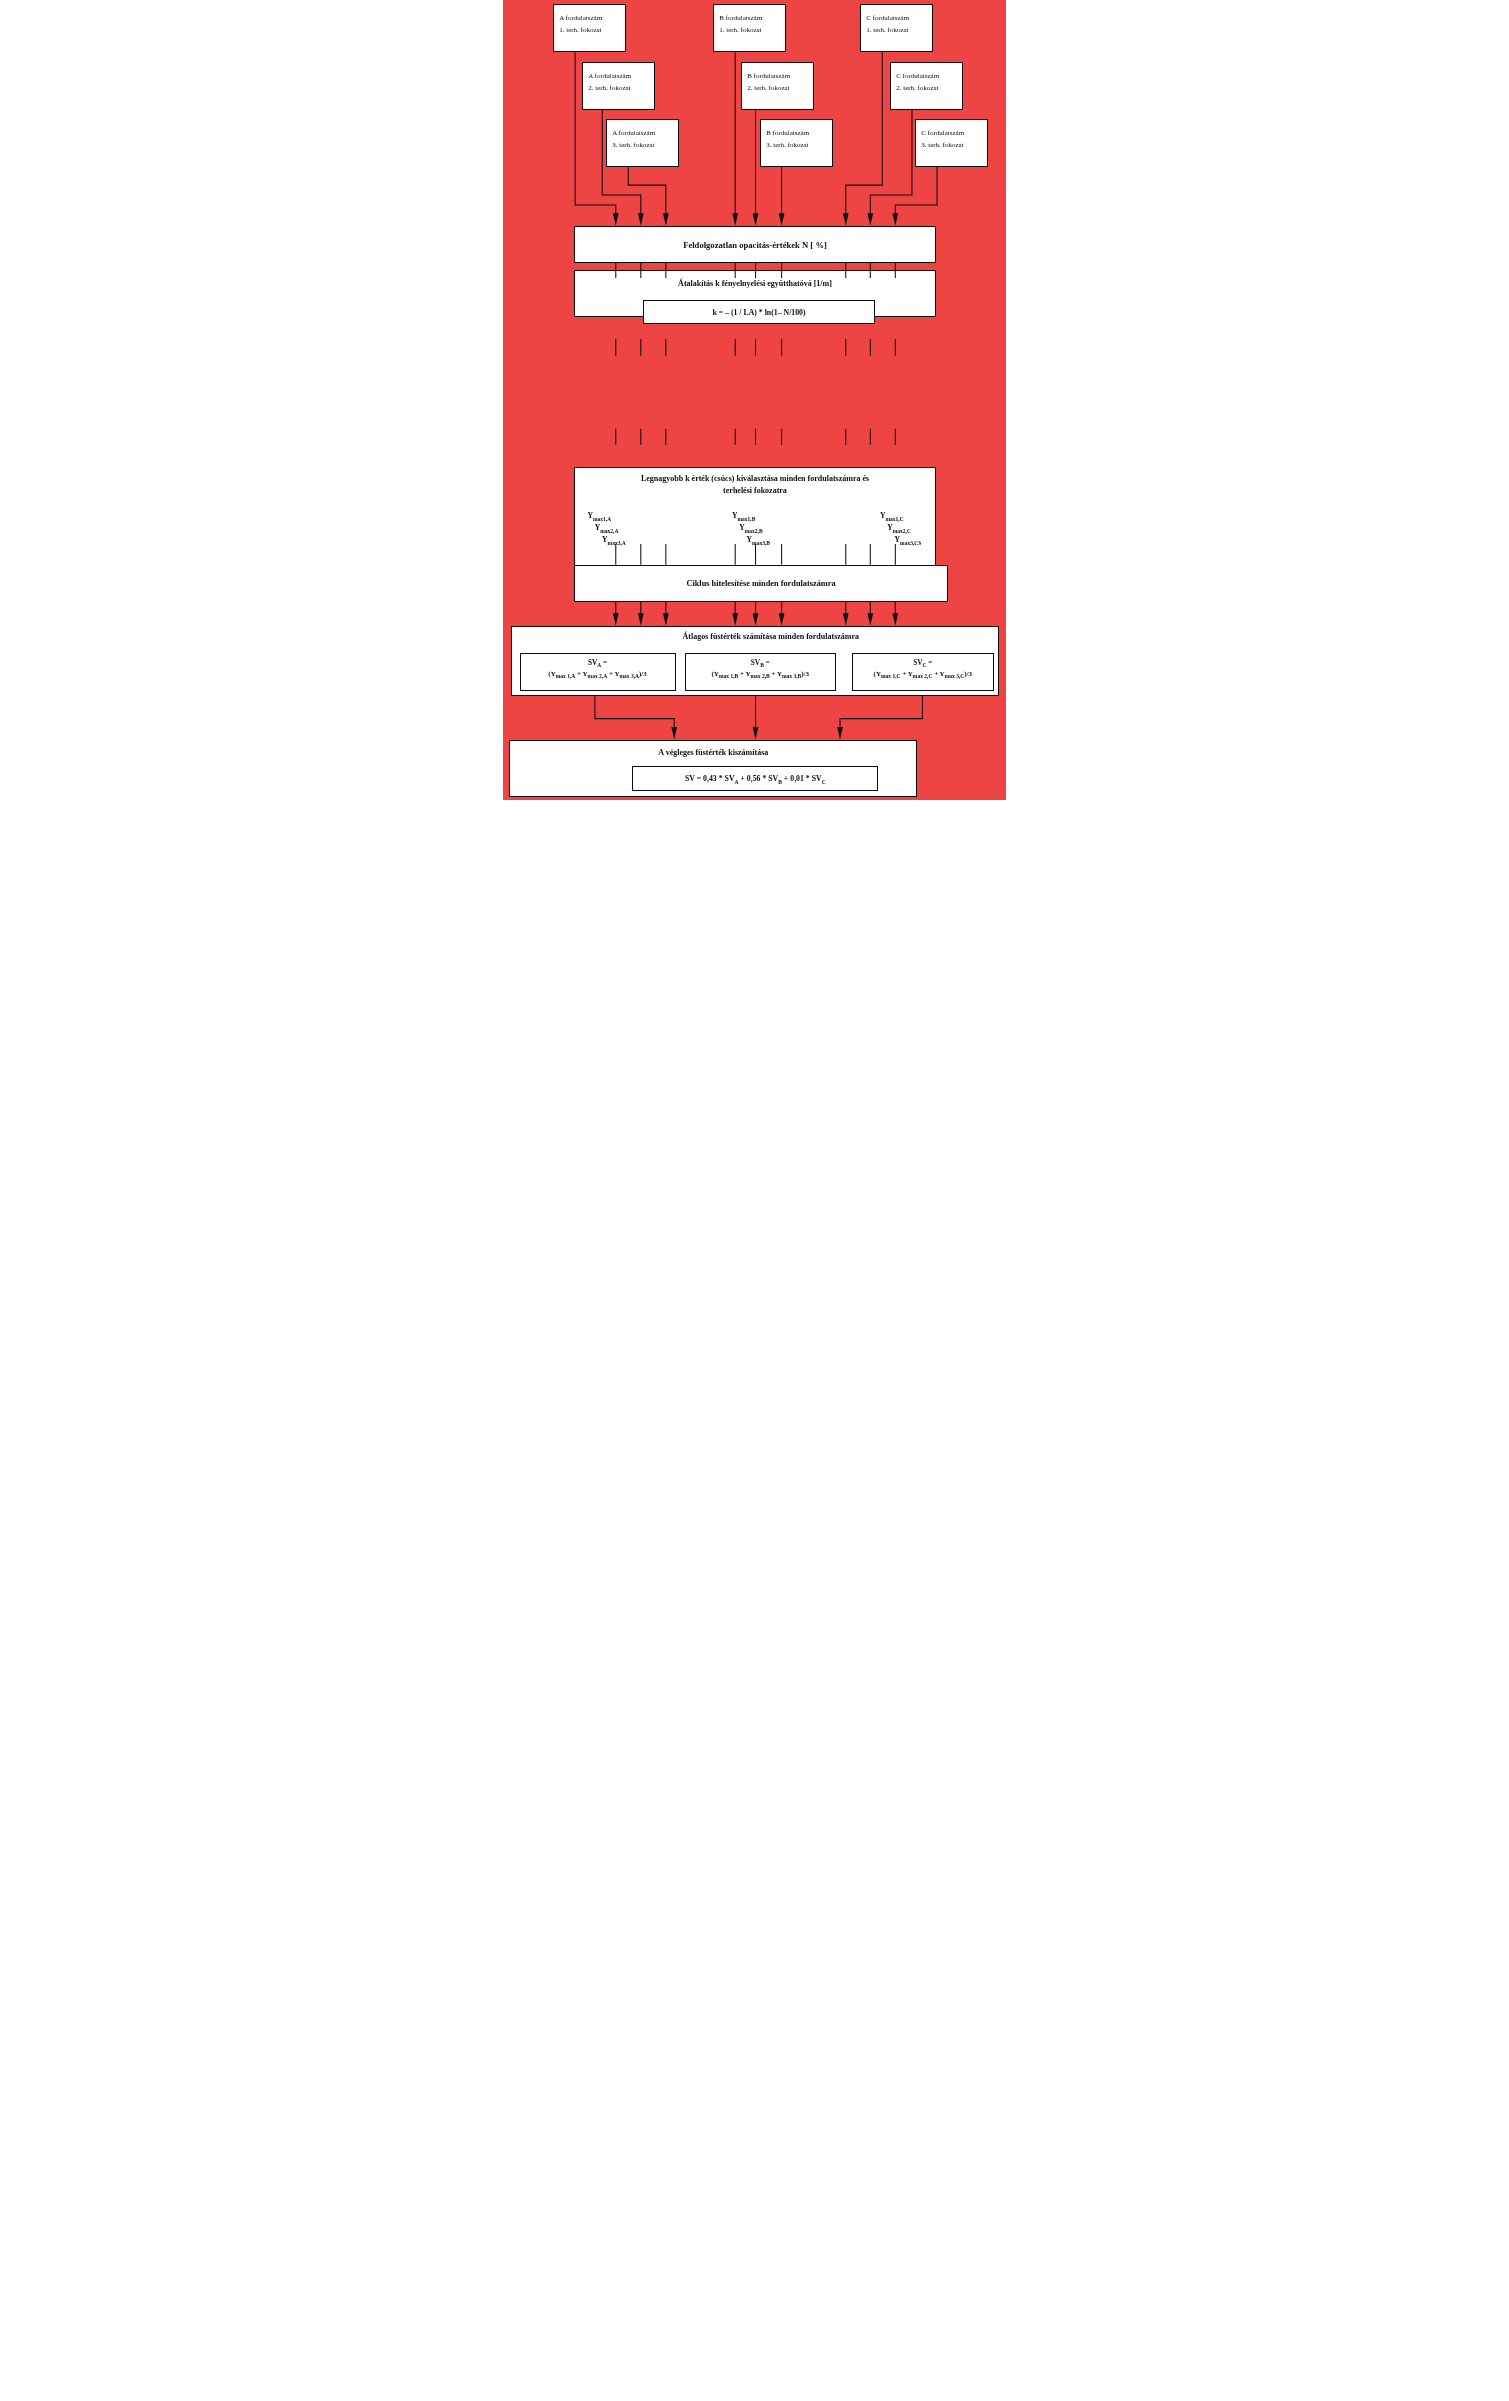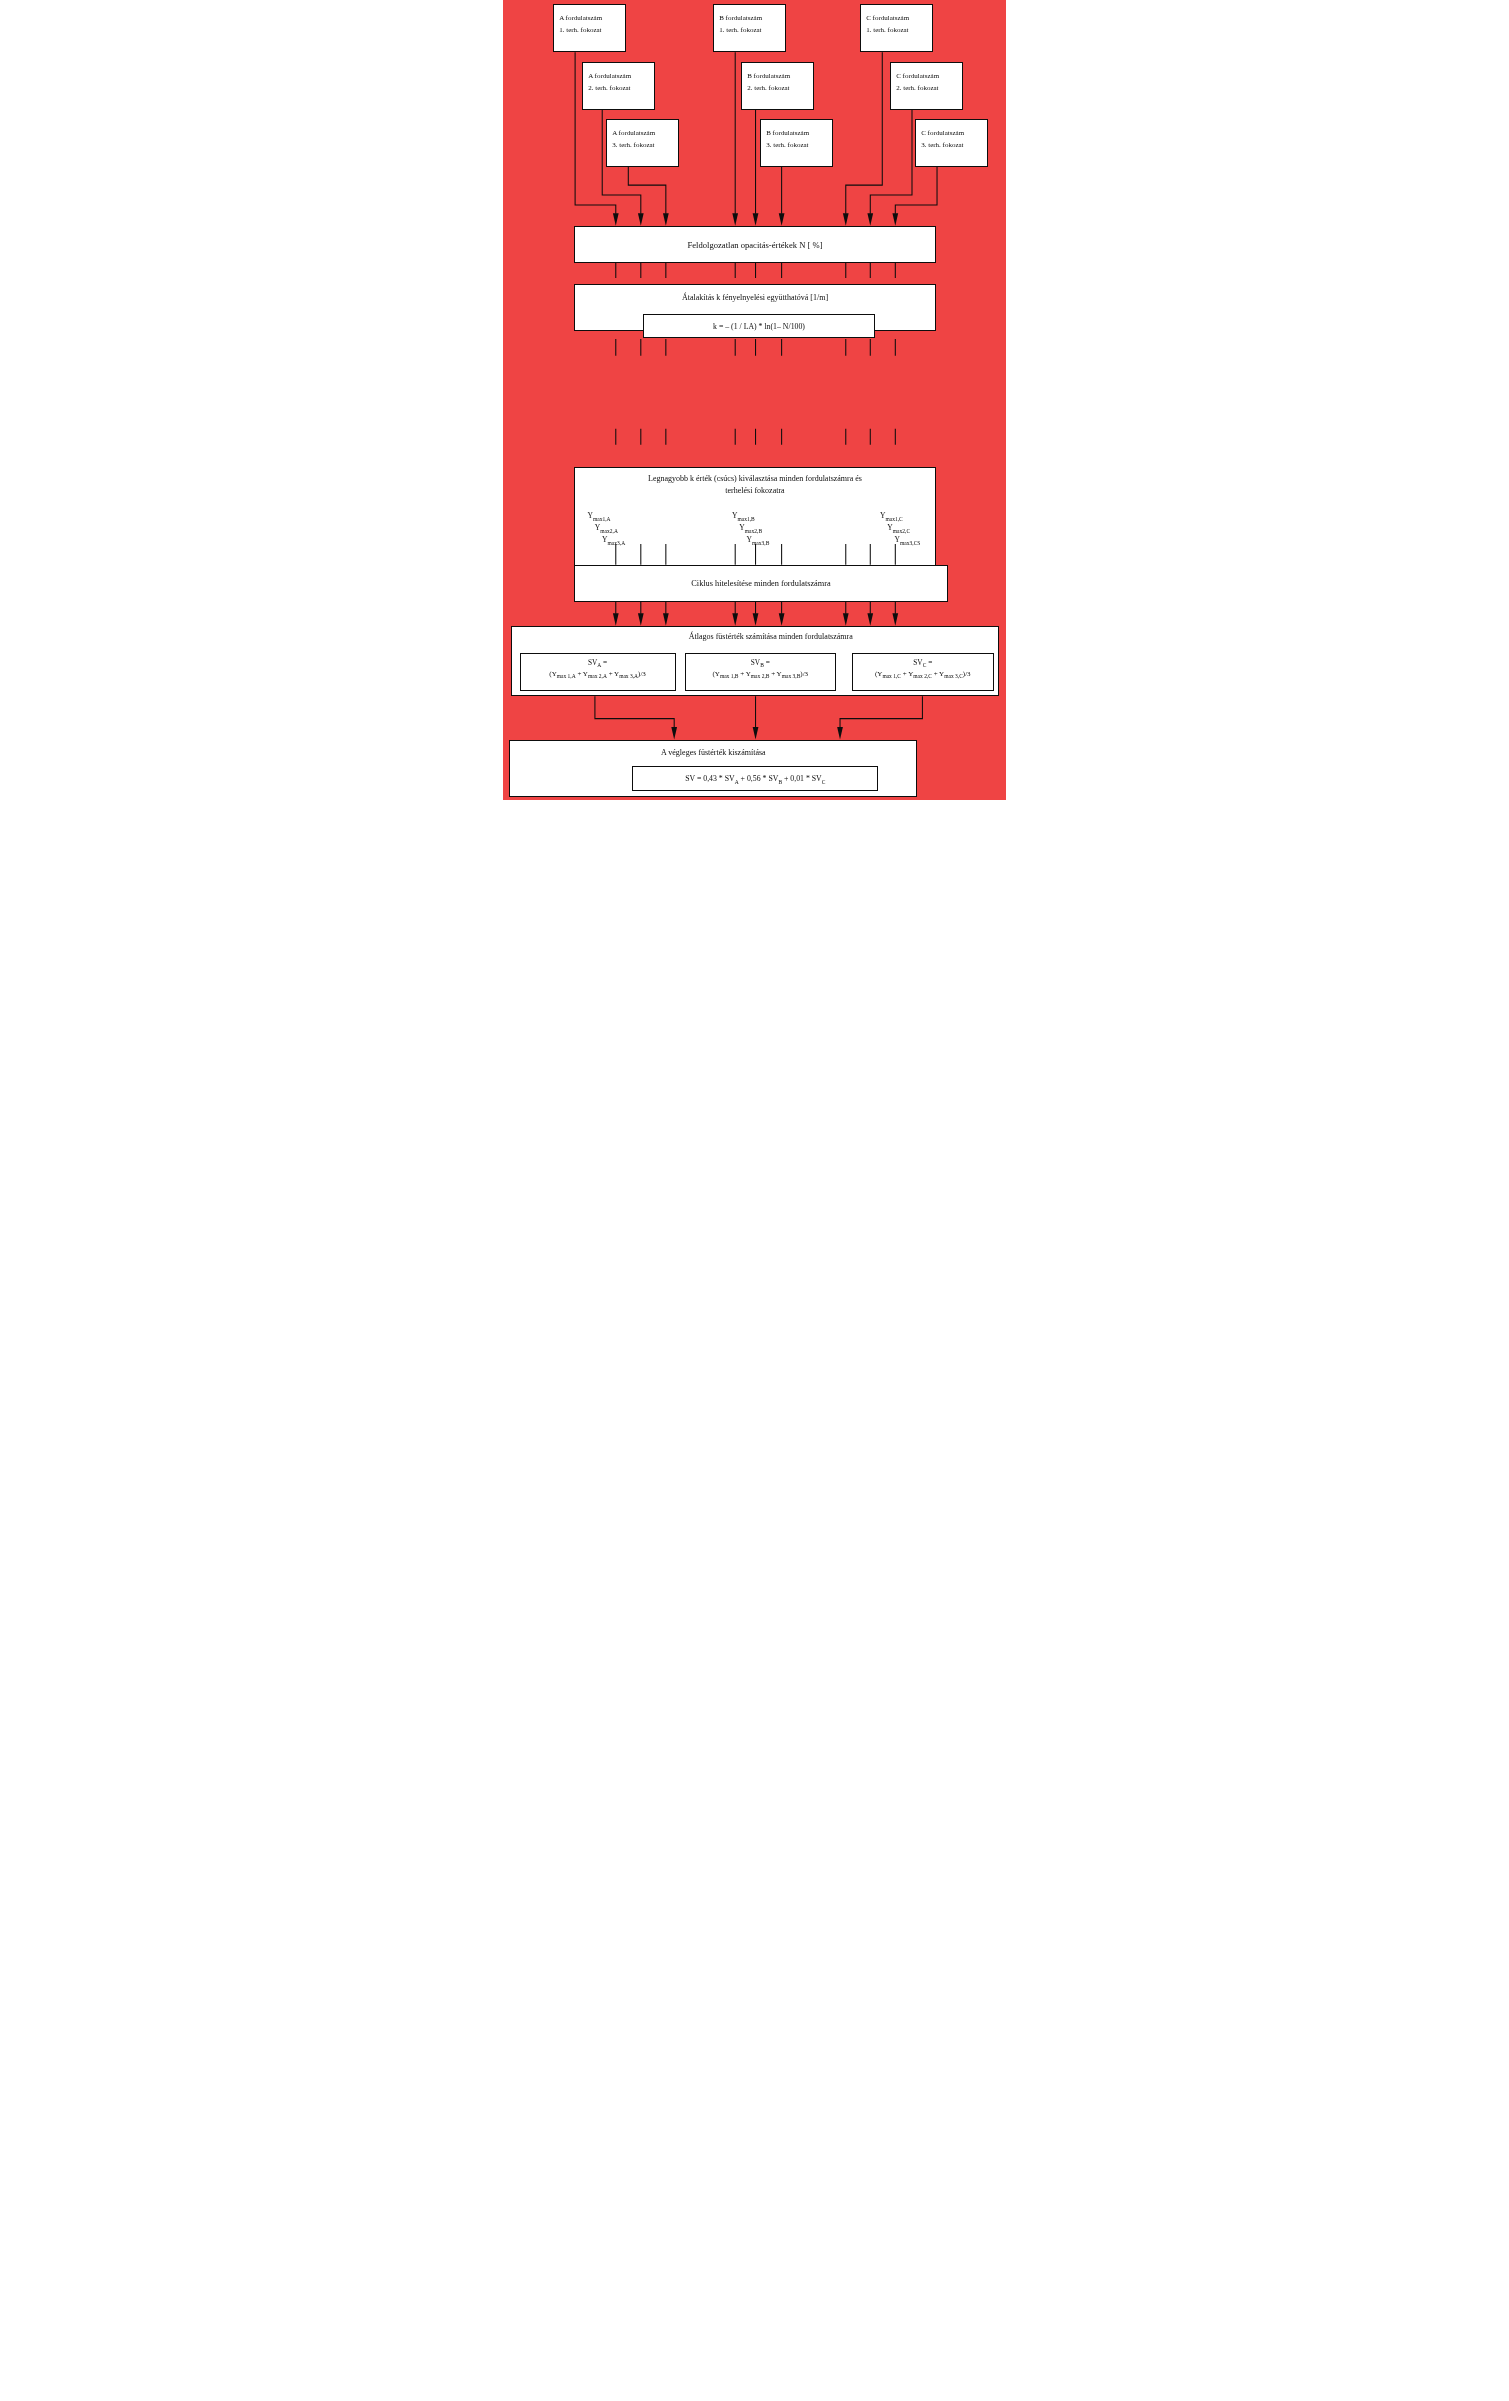--- a/index.html
+++ b/index.html
@@ -10,7 +10,7 @@
     overflow:hidden;
   }
   .box{position:absolute;border:1px solid #0d0d0d;background:#ffffff;box-sizing:border-box;}
-  .bigbox{border-width:1.6px 1px;}
+  .bigbox{border-width:1.6px 1px;font-weight:bold;}
   .srcbox{padding:8.3px 2.1px 0 5.2px;font-size:7px;line-height:1.65;}
   .center{text-align:center;}
   .vcenter{display:flex;align-items:center;justify-content:center;}

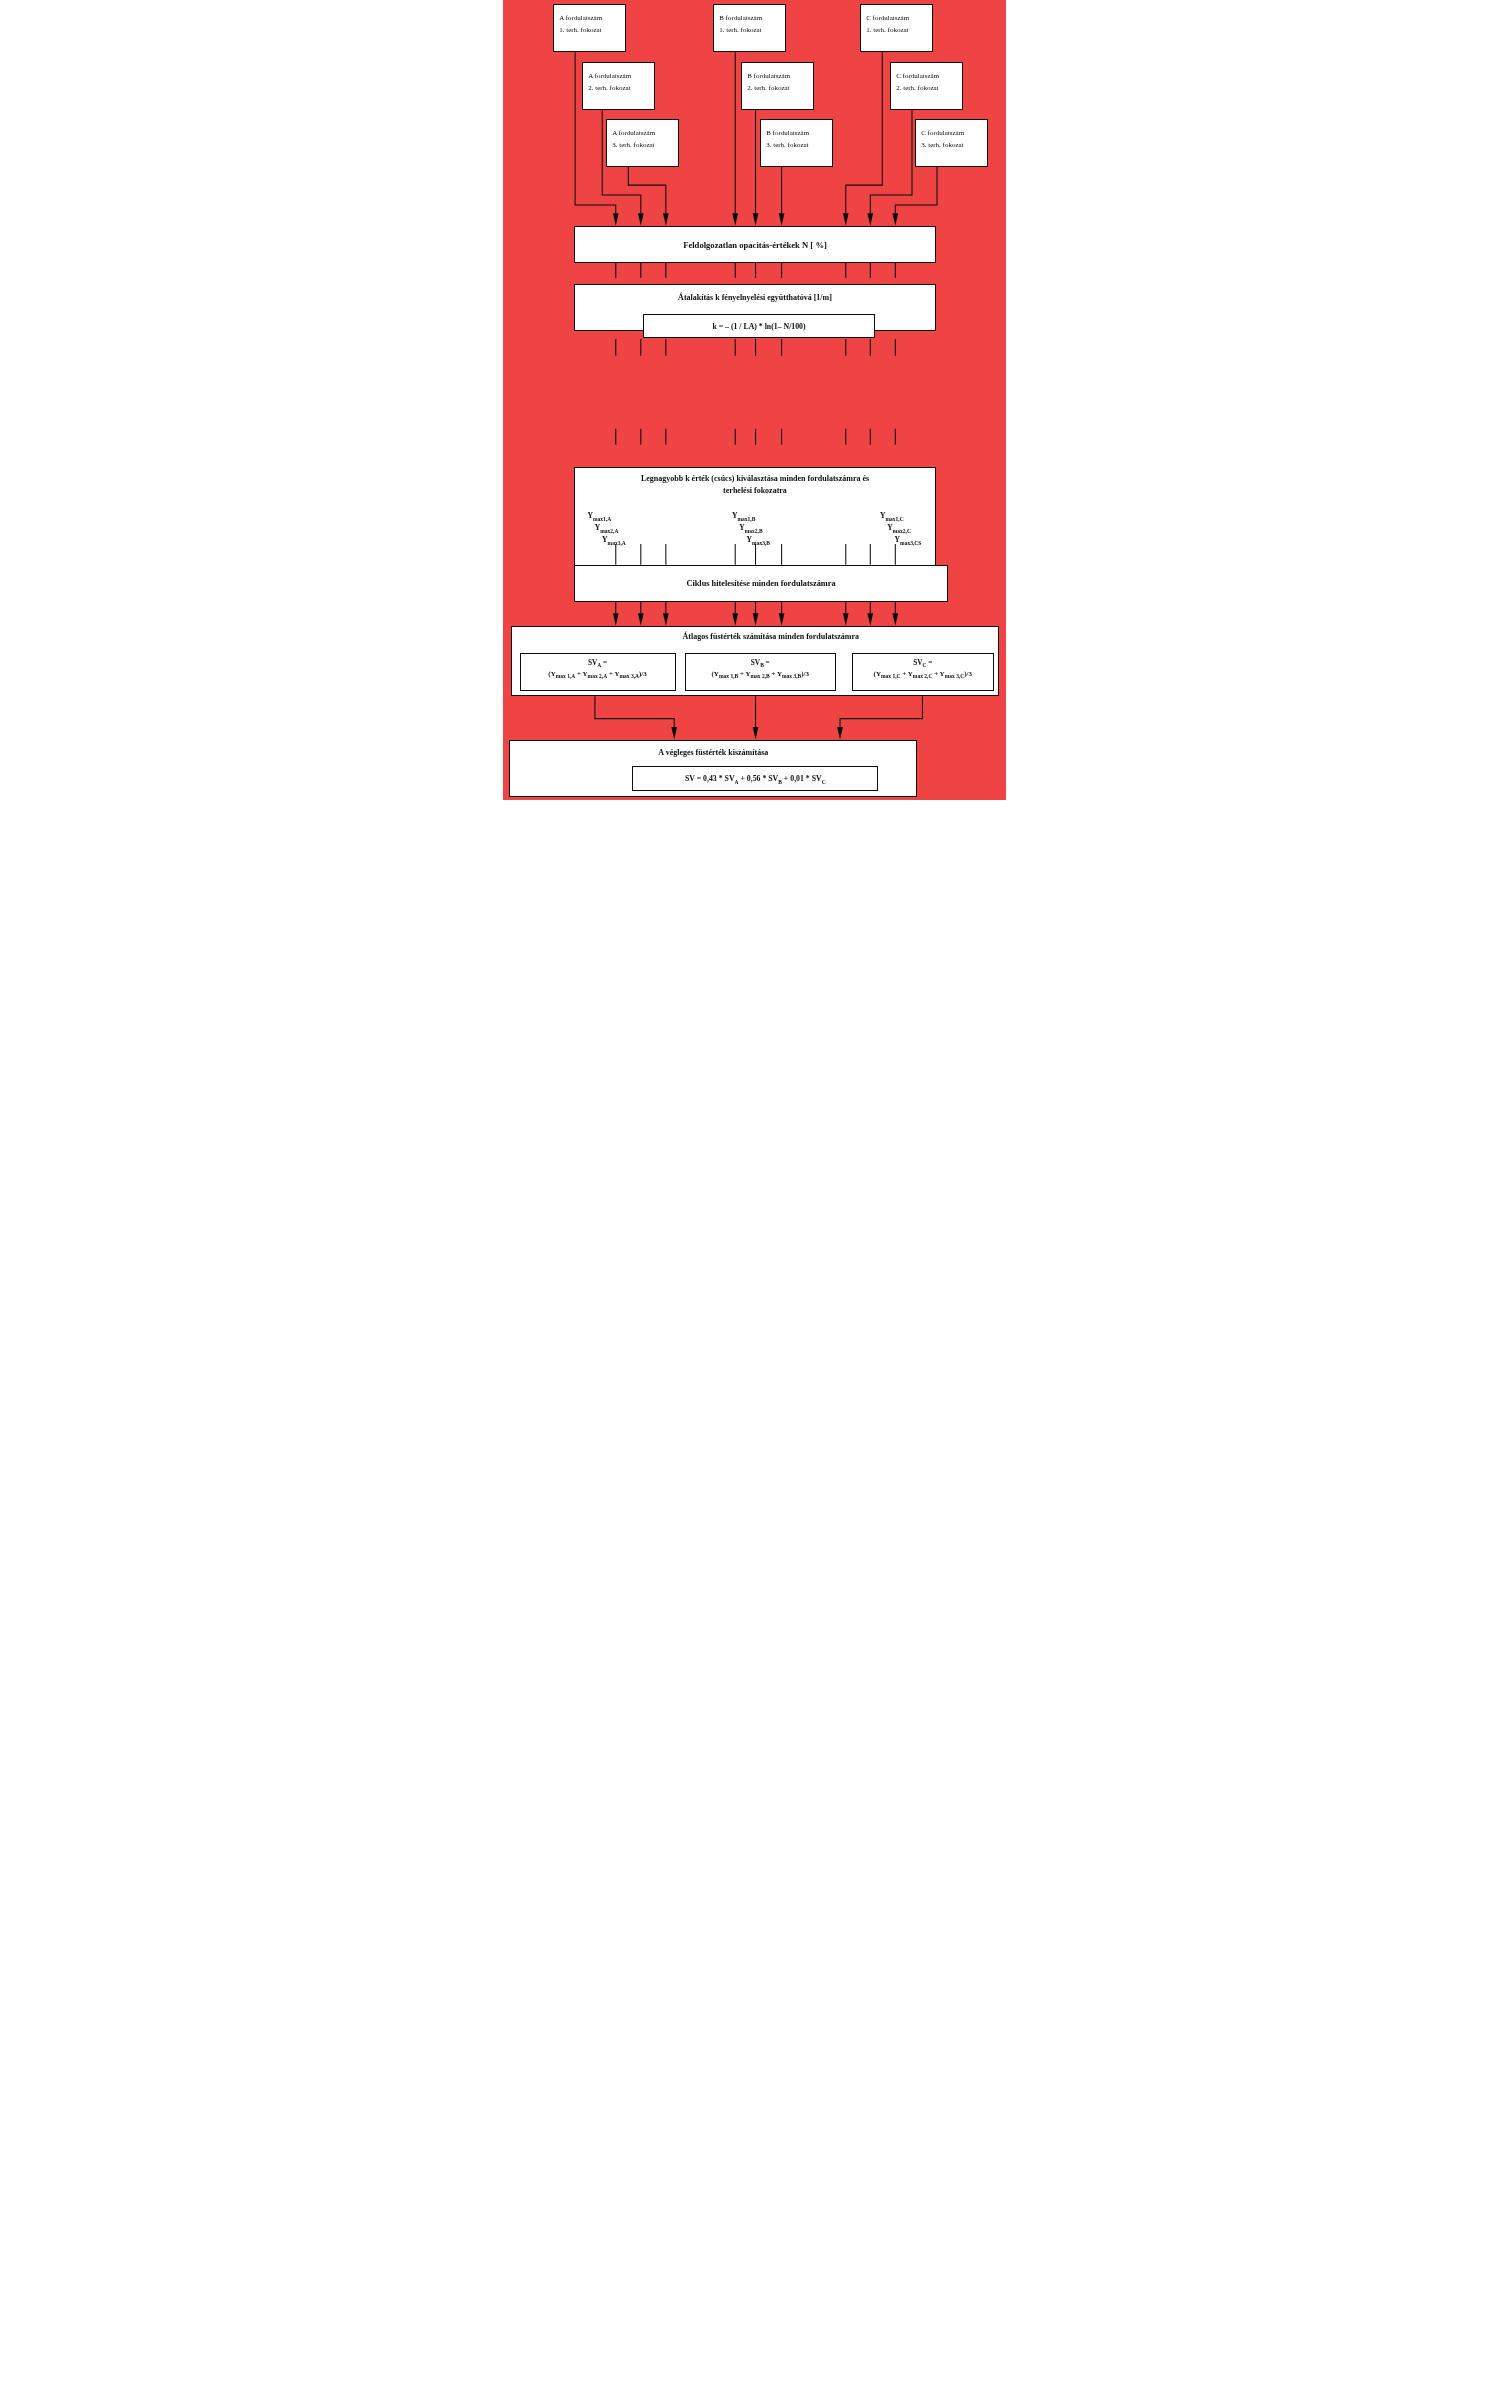--- a/index.html
+++ b/index.html
@@ -117,7 +117,7 @@
     <span>Feldolgozatlan opacitás-értékek N [ %]</span>
   </div>
 
-  <div class="box bigbox" style="left:71px;top:284px;width:362px;height:47px;">
+  <div class="box bigbox" style="left:71px;top:270px;width:362px;height:47px;">
     <div class="center title" style="margin-top:8.3px;">Átalakítás k fényelnyelési együtthatóvá [1/m]</div>
     <div class="innerbox vcenter" style="left:68px;top:29px;width:232px;height:24px;font-size:7.8px;">
       <span>k = – (1 / LA) * ln(1– N/100)</span>

